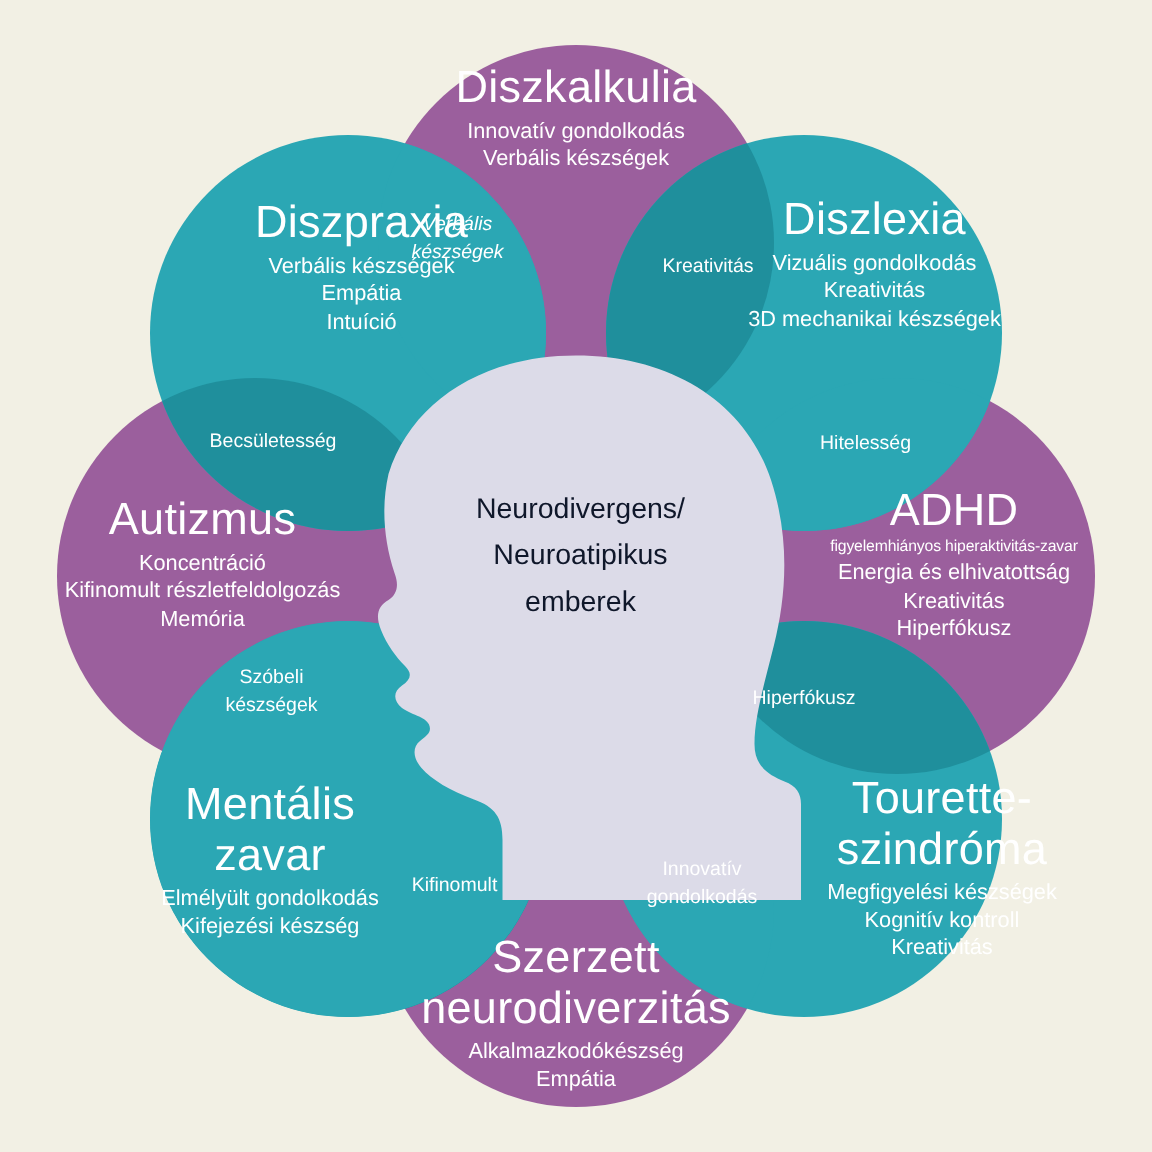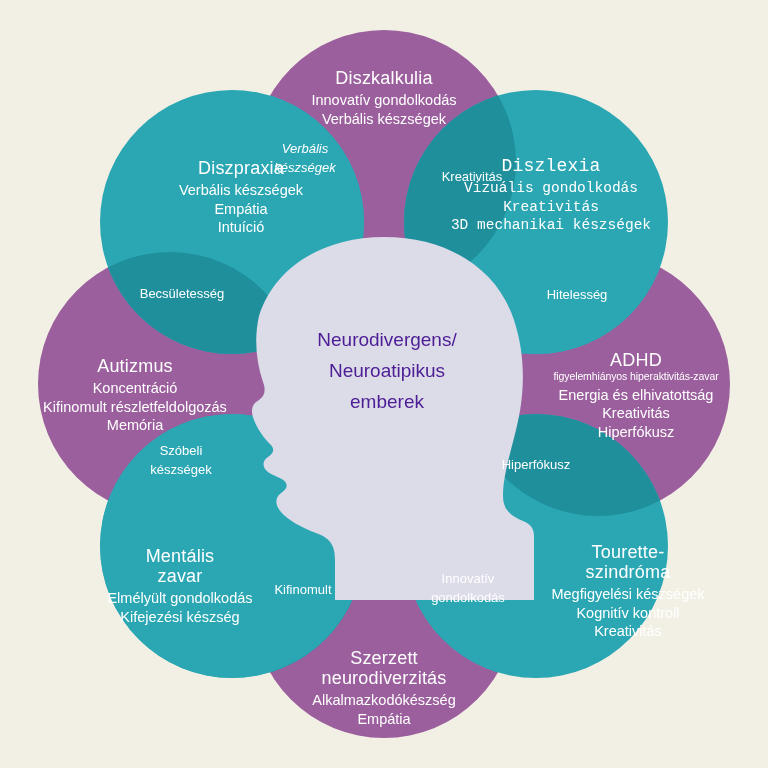--- a/index.html
+++ b/index.html
@@ -24,11 +24,10 @@
   }
   .petal-title{
     display:block;
-    font-size:18px;
+    font-size:30px;
     font-weight:400;
     letter-spacing:.2px;
     margin-bottom:3px;
-    margin-top:26px;
   }
   .petal-sub{
     display:block;

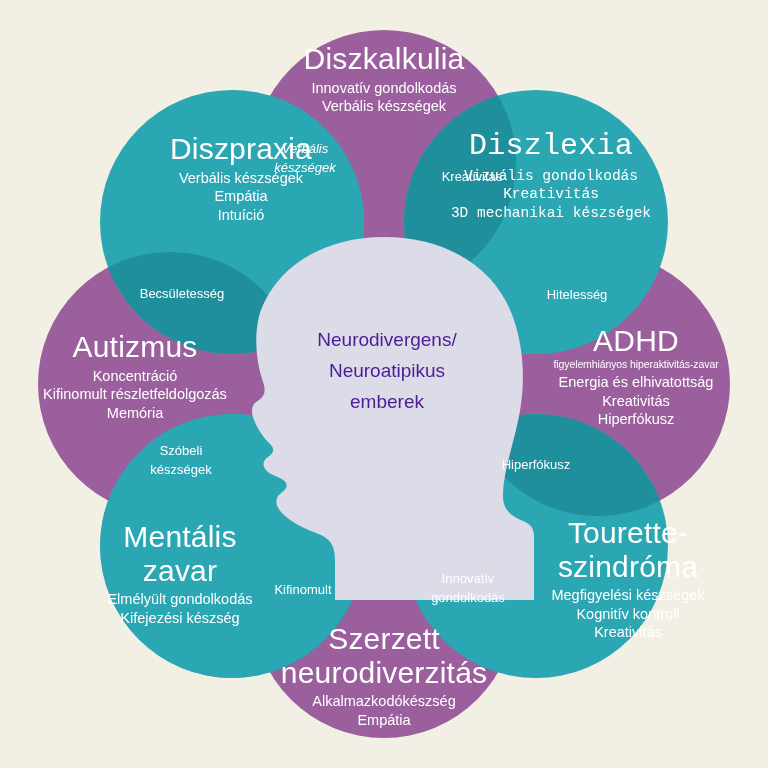--- a/index.html
+++ b/index.html
@@ -177,7 +177,7 @@
       </span>
     </div>
 
-    <div class="petal-label" style="left:406px;top:130px;width:290px;font-family:Liberation Mono, monospace;">
+    <div class="petal-label" style="left:438px;top:130px;width:290px;">
       <span class="petal-title">Diszlexia</span>
       <span class="petal-traits">
         <span>Vizuális gondolkodás</span><br>

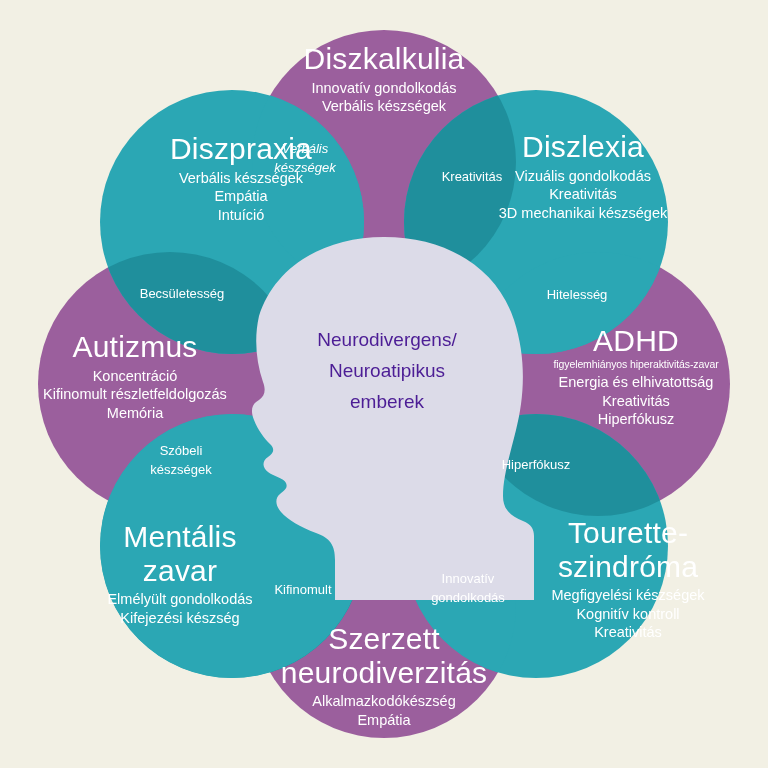--- a/index.html
+++ b/index.html
@@ -50,7 +50,7 @@
 
   .center-label{
     position:absolute;
-    color:#4c1d95;
+    color:#0f172a;
     text-align:center;
     font-size:19px;
     line-height:1.62;

